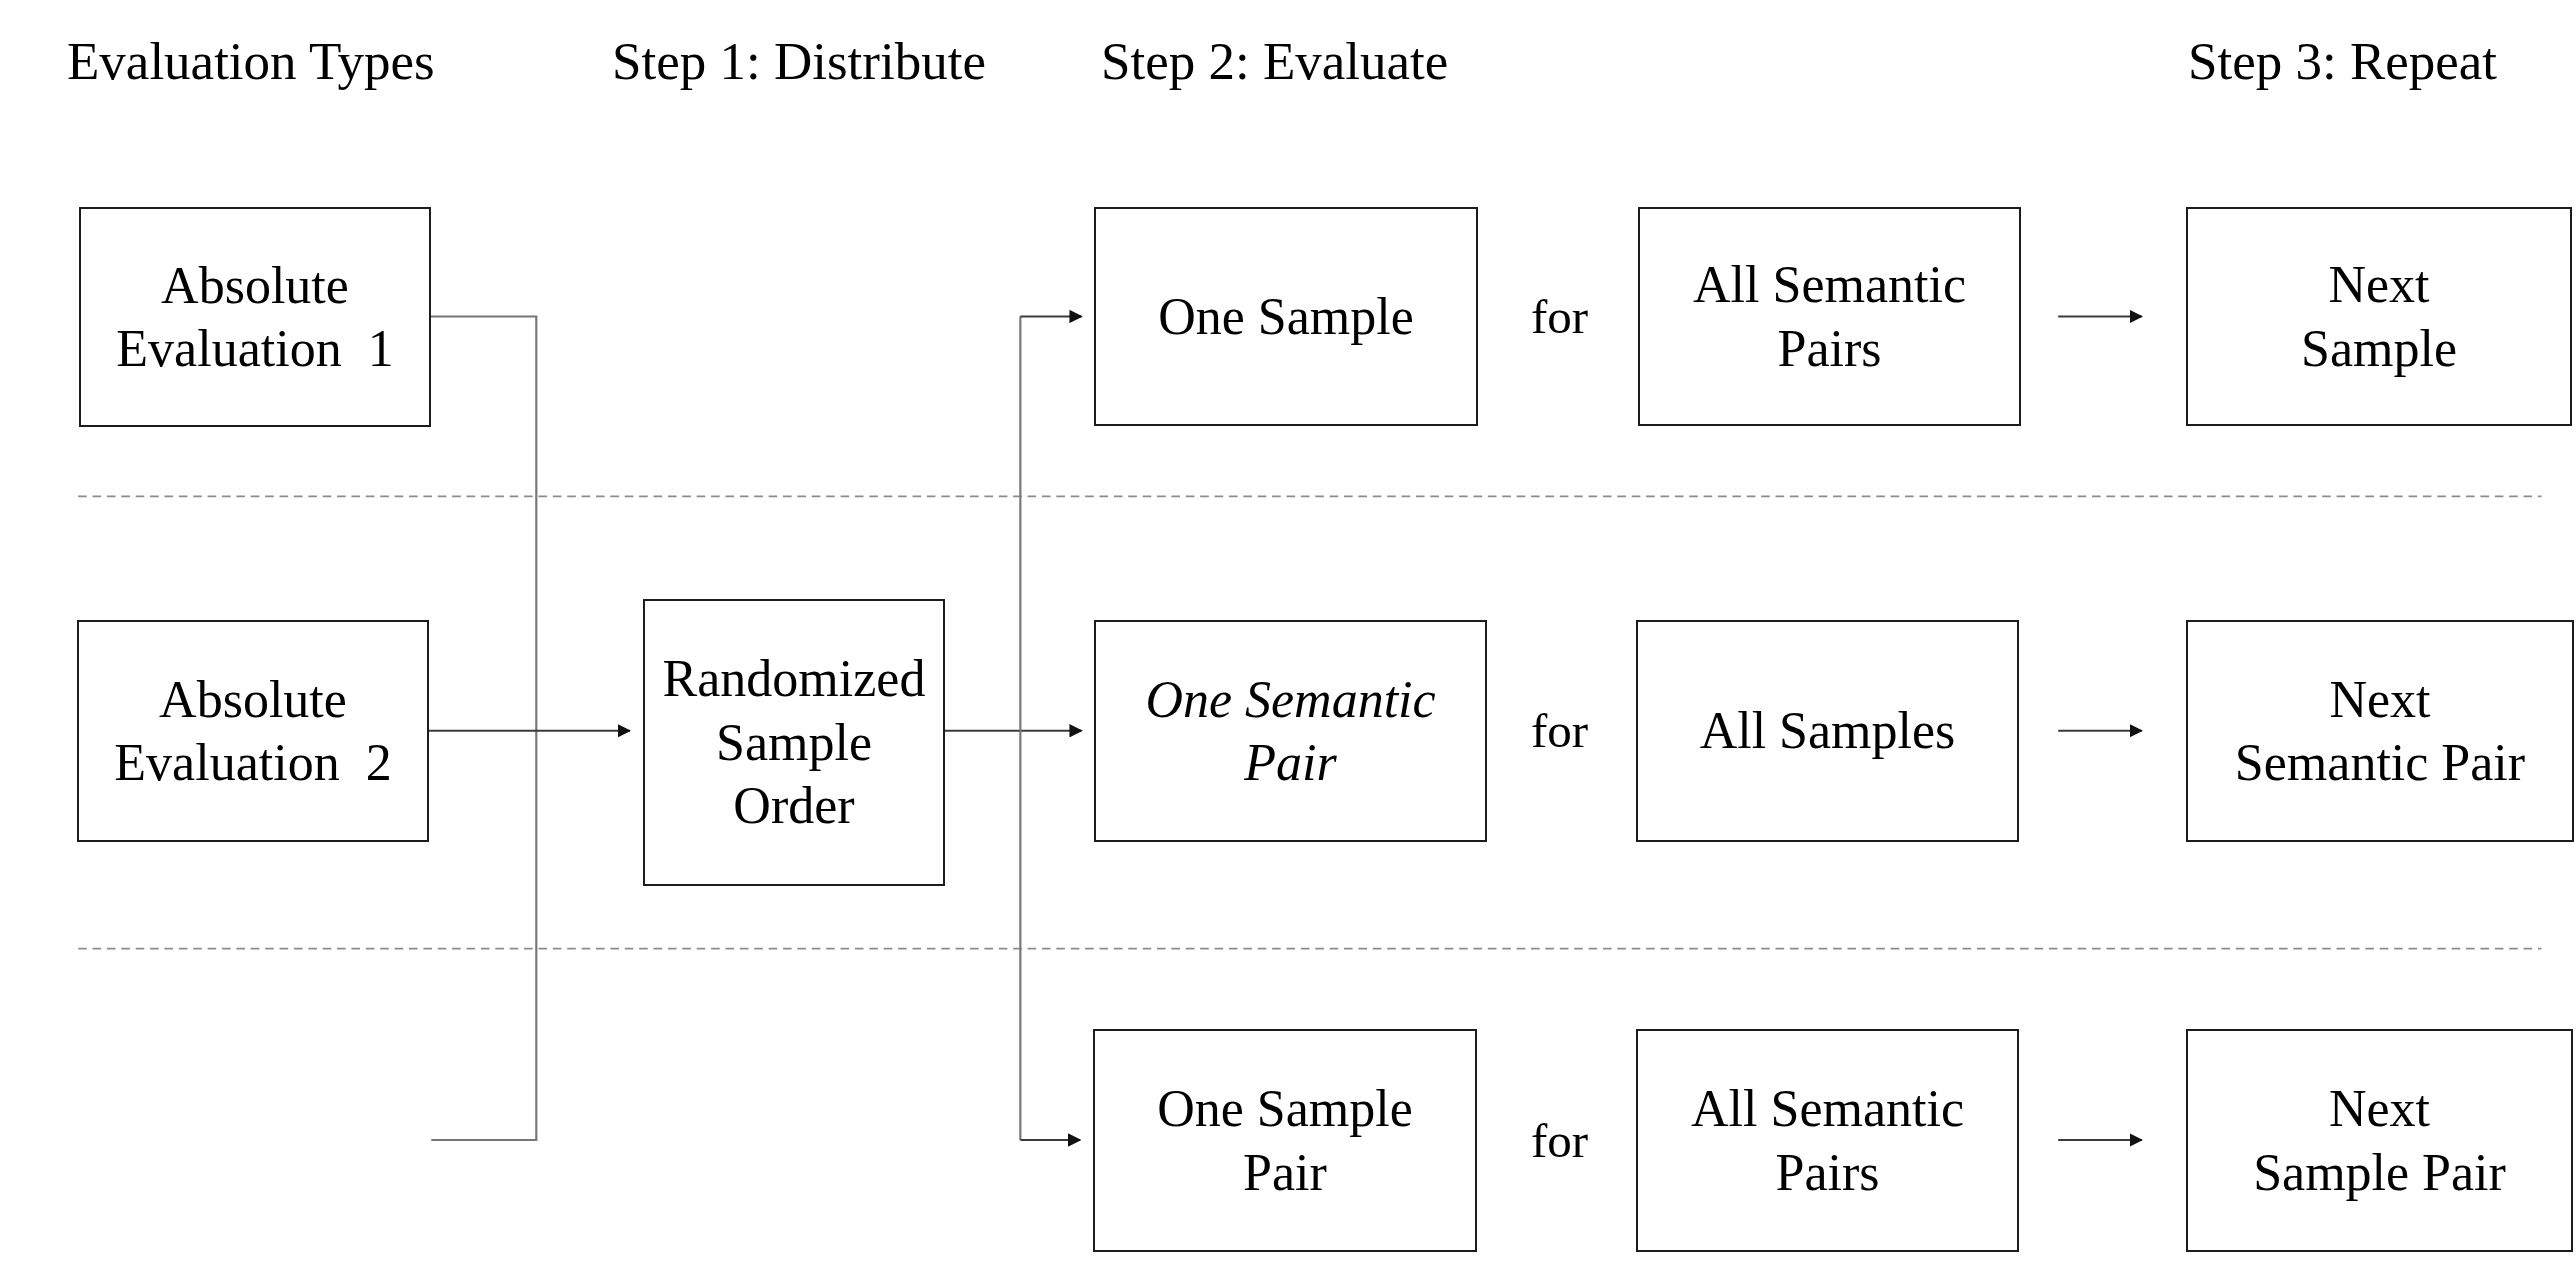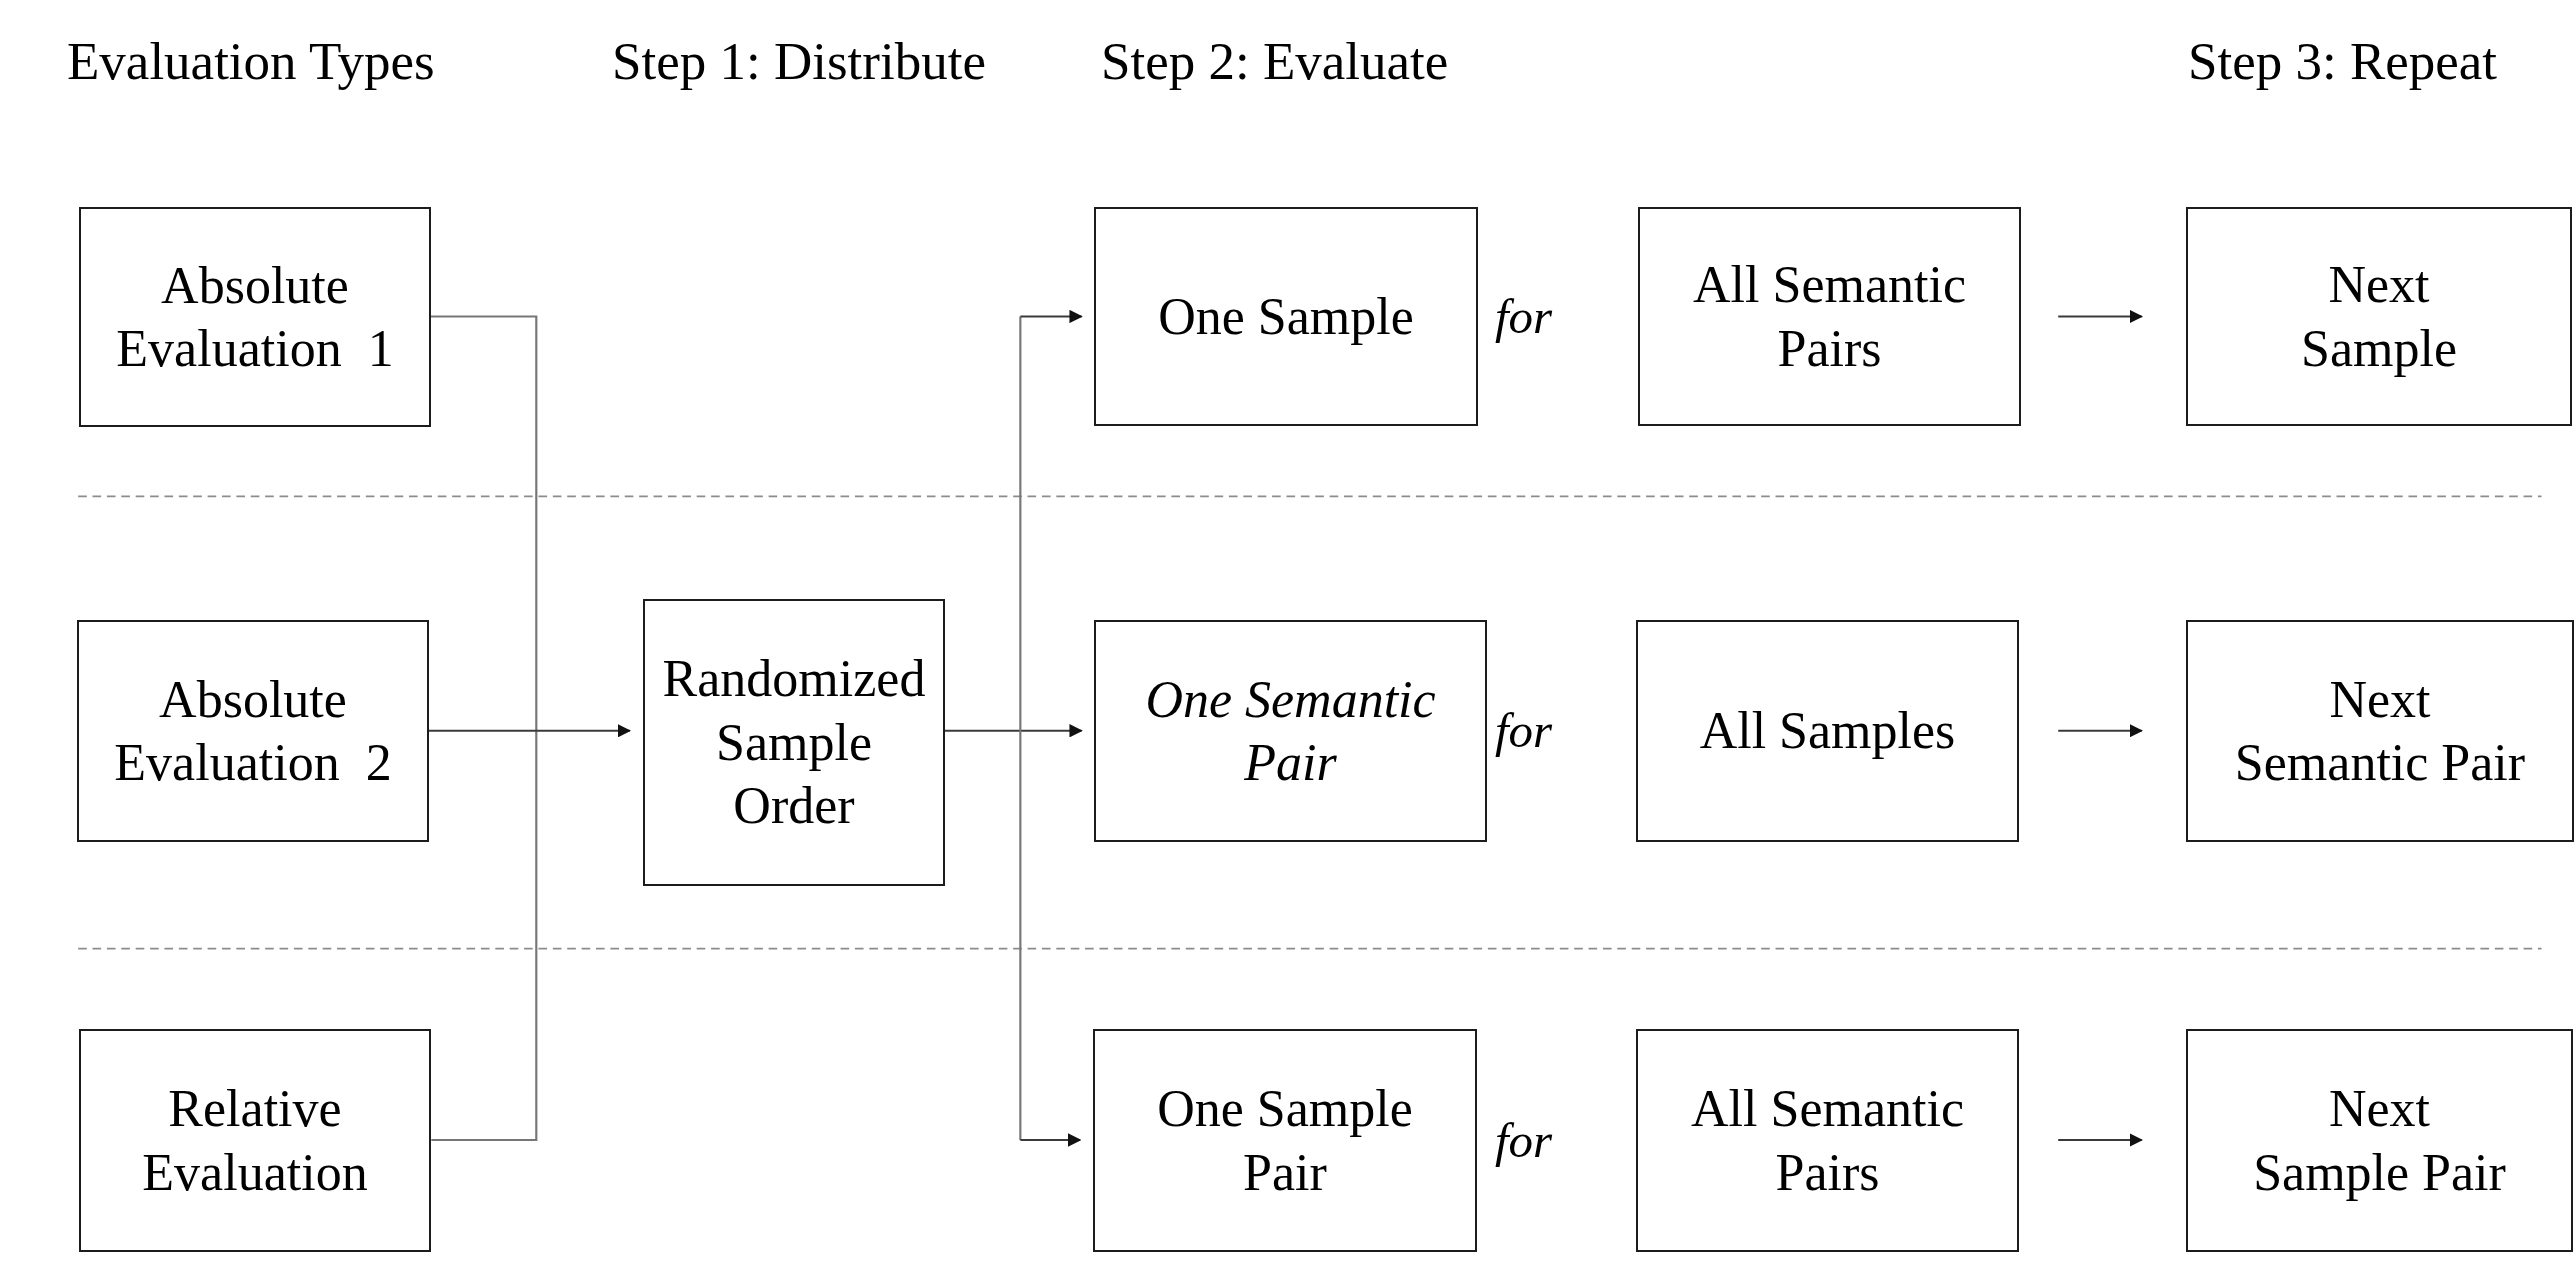--- a/index.html
+++ b/index.html
@@ -40,8 +40,8 @@
   .for-lbl {
     position: absolute;
     width: 129px;
+    text-align: center;
     font-size: 49px;
-    font-style: italic;
     line-height: 1;
     color: #000000;
   }

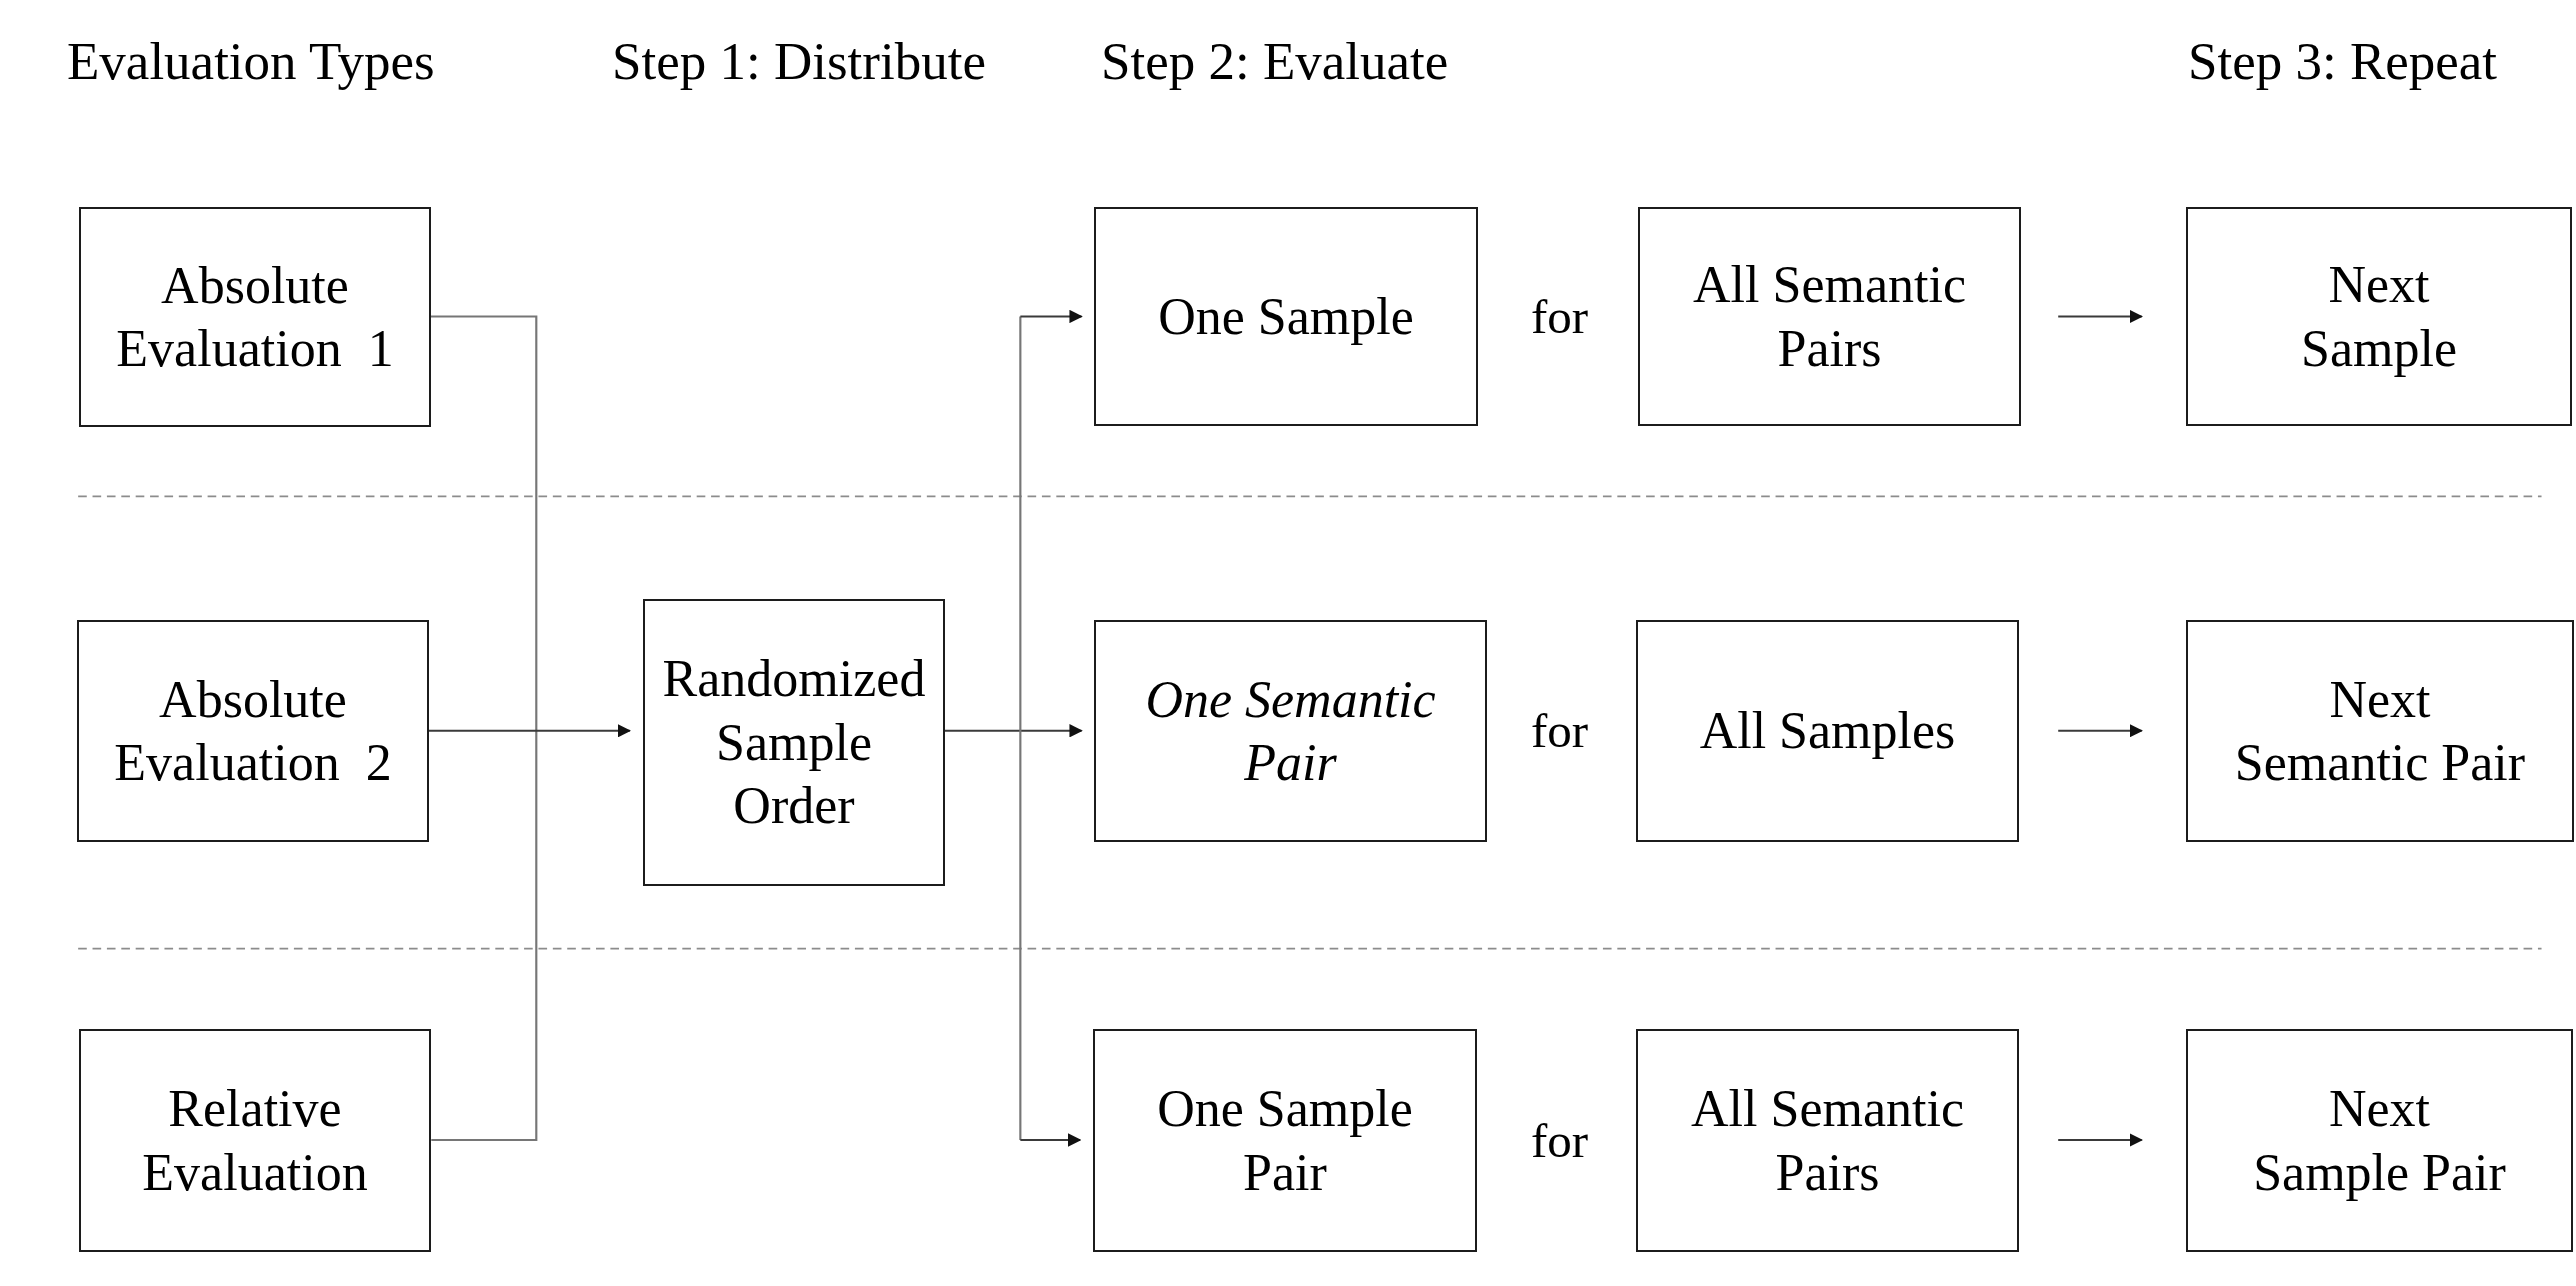--- a/index.html
+++ b/index.html
@@ -115,10 +115,6 @@
     <span class="lbl">Absolute
 Evaluation  2</span>
   </div>
-  <div class="node n-rel">
-    <span class="lbl">Relative
-Evaluation</span>
-  </div>
 
   <div class="node n-rso">
     <span class="lbl">Randomized

